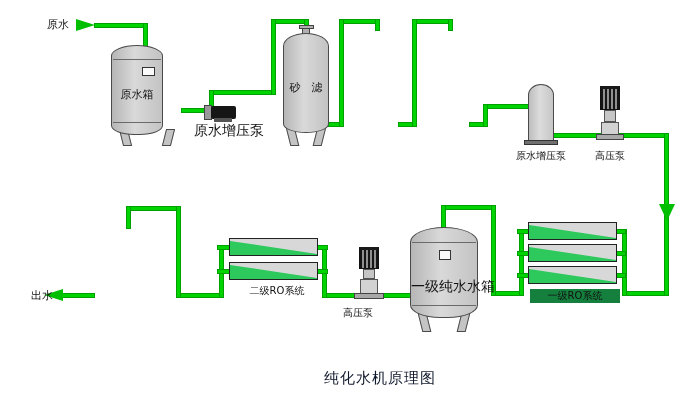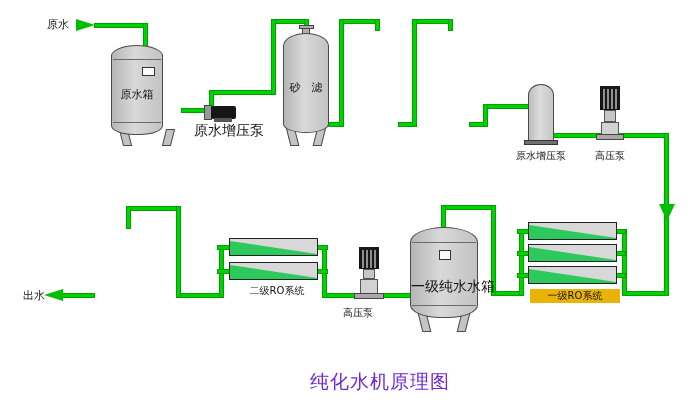--- a/index.html
+++ b/index.html
@@ -188,7 +188,7 @@
 
 
   <span class="txt" style="left:44px;top:17px;width:28px">原水</span>
-  <span class="txt" style="left:20px;top:288px;width:28px">出水</span>
+  <span class="txt" style="left:28px;top:288px;width:28px">出水</span>
   <span class="title" style="left:270px;top:369px;width:220px">纯化水机原理图</span>
 
 </div>

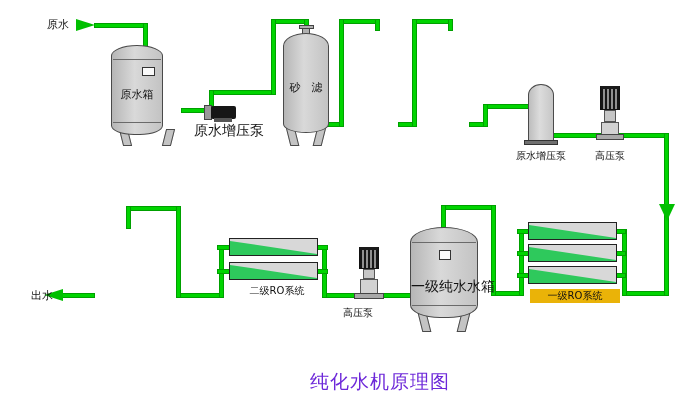--- a/index.html
+++ b/index.html
@@ -157,7 +157,7 @@
   <div class="ro" style="left:528px;top:266px">
       <i class="gn"></i>
     </div>
-  <span class="txt" style="left:530px;top:289px;width:90px;font-size:10px;background:#eab308">一级RO系统</span>
+  <span class="txt" style="left:530px;top:289px;width:90px;font-size:10px;background:#15803d">一级RO系统</span>
 
   <div class="tank" style="left:410px;top:227px;width:68px;height:106px">
     <i class="leg lg-l" style="left:10px;top:86px;width:9px;height:19px"></i>

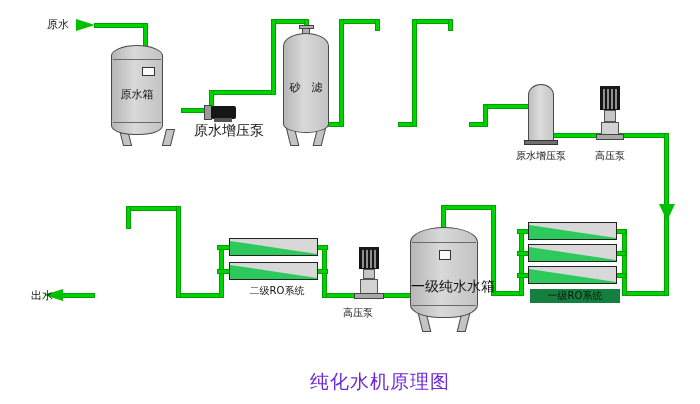--- a/index.html
+++ b/index.html
@@ -42,8 +42,8 @@
   .pfbody{position:absolute;background:linear-gradient(90deg,#bdbdbd,#dcdcdc 45%,#c6c6c6);
           border:1px solid #4a4a4a;border-radius:13px 13px 3px 3px / 11px 11px 2px 2px;box-sizing:border-box;}
   .pfbase{position:absolute;background:#707070;border:1px solid #333;box-sizing:border-box;}
-  .title{position:absolute;font-family:"DejaVu Serif","Liberation Serif",serif;font-size:19px;
-         color:#6d28d9;letter-spacing:1px;text-align:center;white-space:nowrap;}
+  .title{position:absolute;font-family:"DejaVu Serif","Liberation Serif",serif;font-size:15px;
+         color:#0f172a;letter-spacing:1px;text-align:center;white-space:nowrap;}
 </style>
 </head>
 <body>

